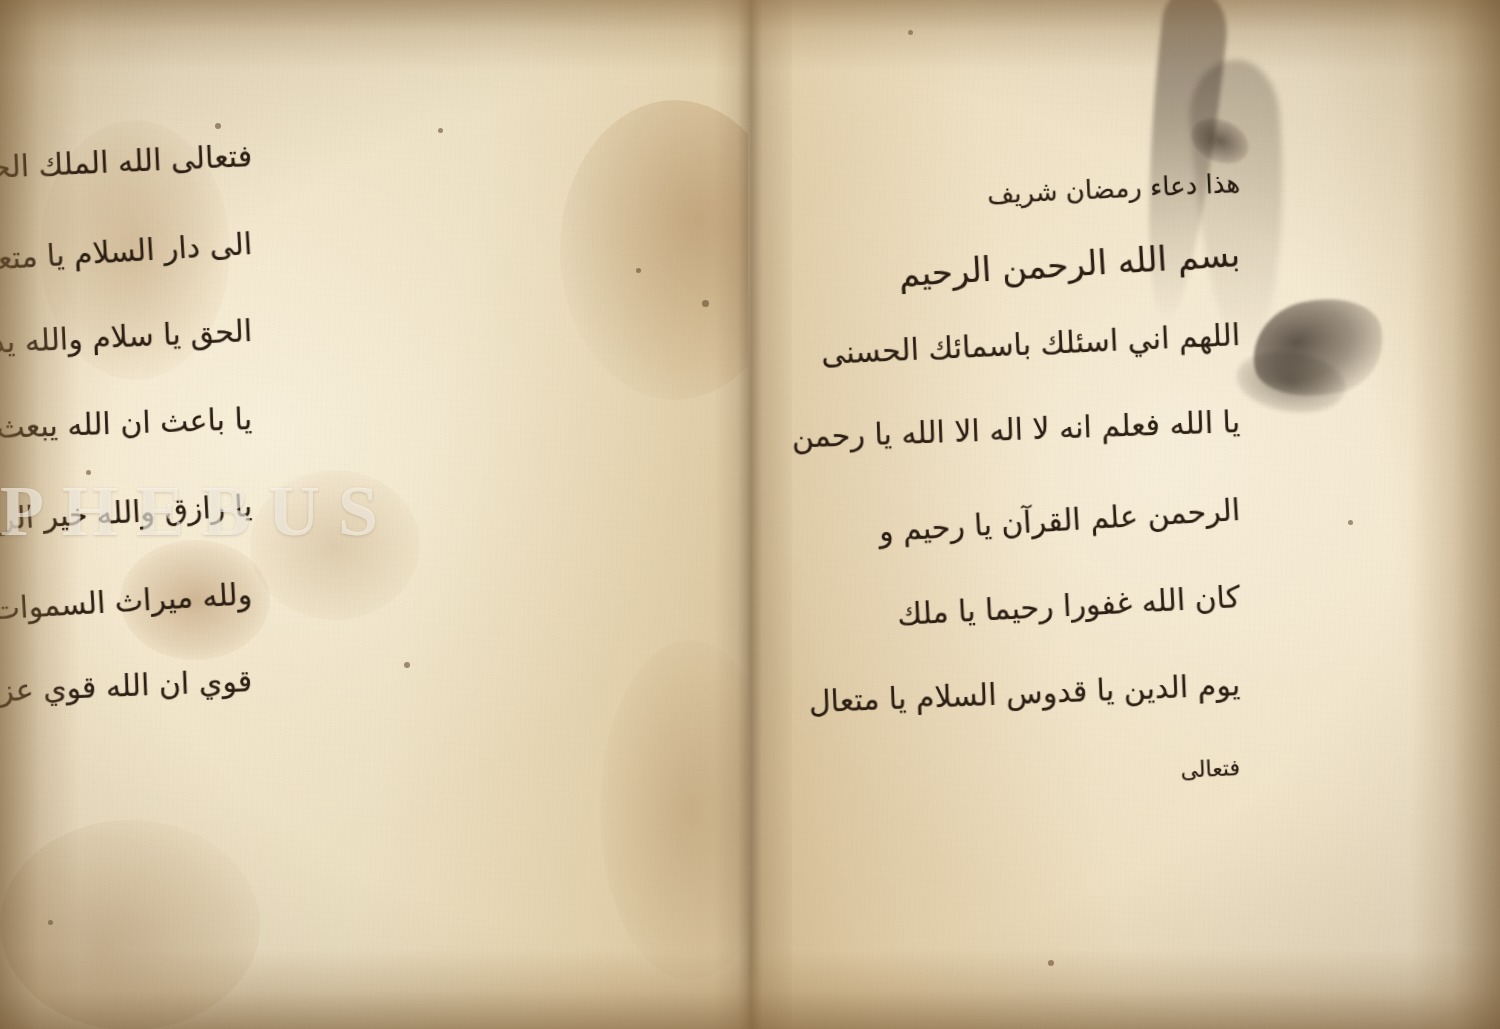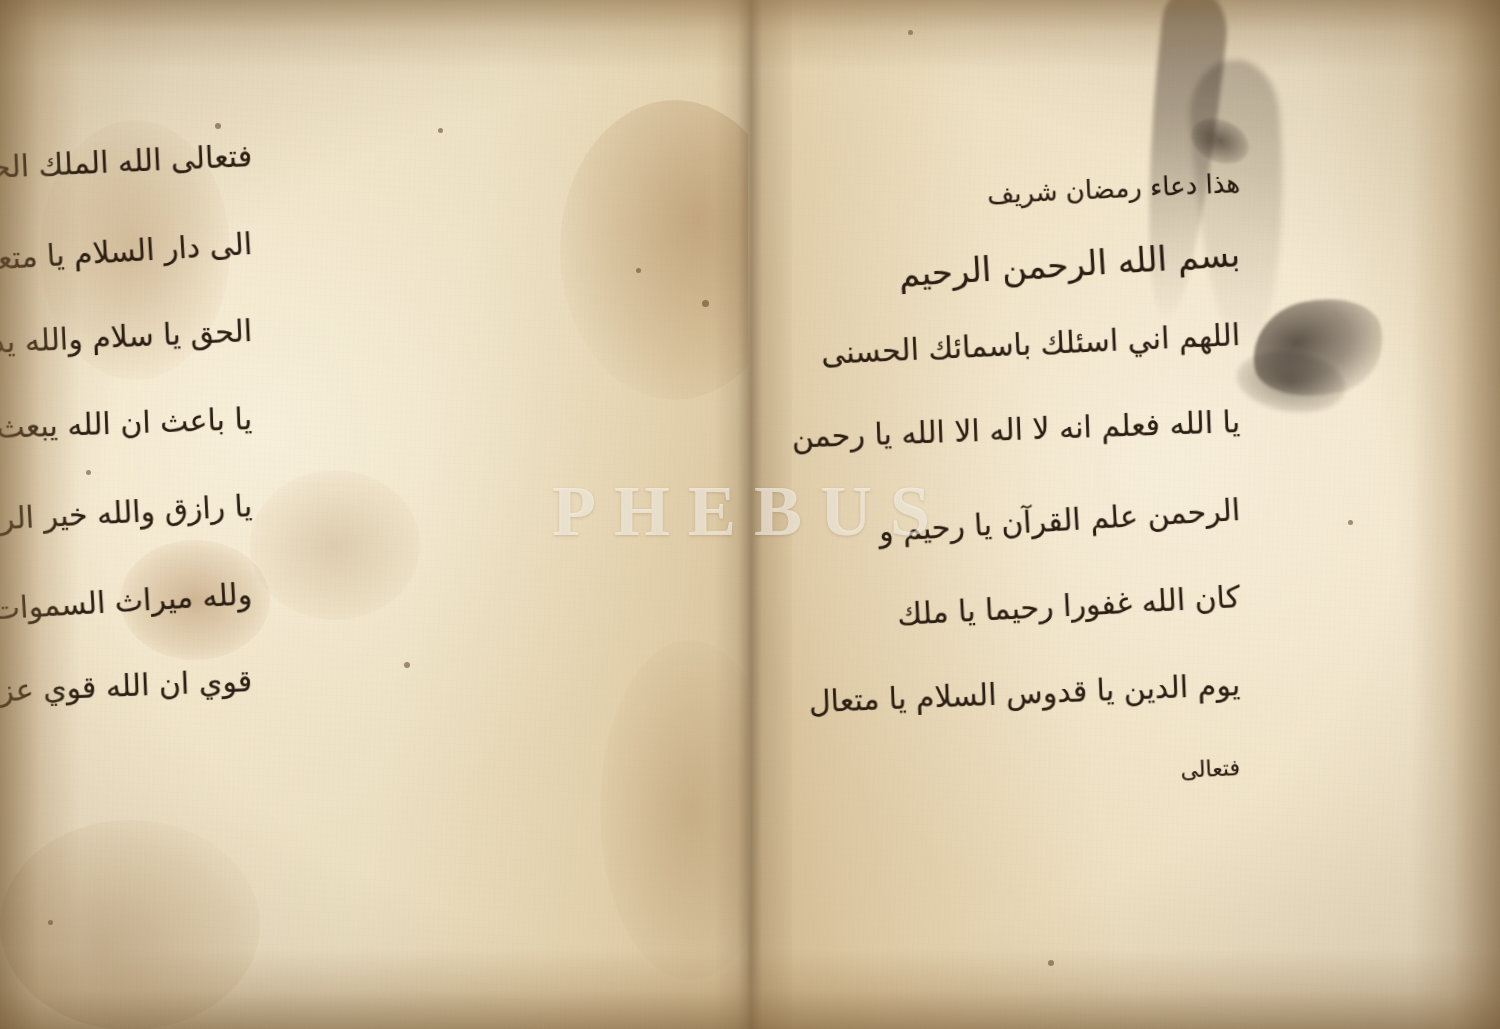--- a/index.html
+++ b/index.html
@@ -215,7 +215,7 @@
     left: 0;
     top: 470px;
     width: 1500px;
-    text-align: center;
+    text-align: left;
     font-family: "Liberation Serif", serif;
     font-size: 72px;
     letter-spacing: 18px;

